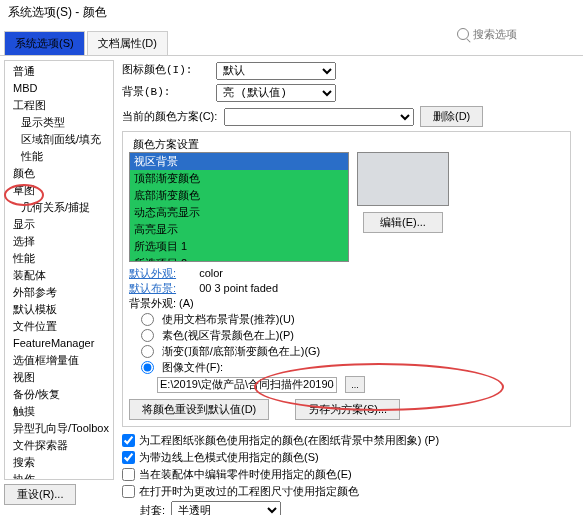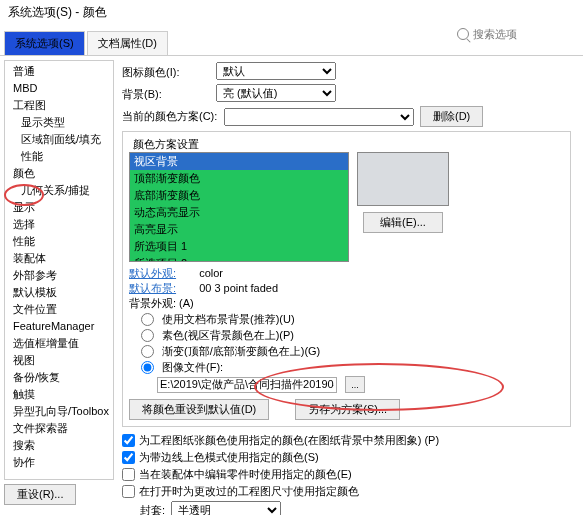--- a/index.html
+++ b/index.html
@@ -19,7 +19,7 @@
 .circle-mark { position: absolute; border: 2px solid #d44; border-radius: 50%; pointer-events: none; }
 .circle1 { width: 40px; height: 22px; left: 0px; top: 124px; }
 .content { flex: 1; padding: 2px 8px; }
-.row { display: flex; align-items: flex-end; margin-bottom: 4px; gap: 4px; }
+.row { display: flex; align-items: flex-start; margin-bottom: 4px; gap: 4px; font-family: Liberation Mono, monospace; }
 .row label { width: 90px; font-size: 11px; }
 select, input[type=text], button { font-family: inherit; font-size: 11px; }
 select { padding: 1px 2px; }

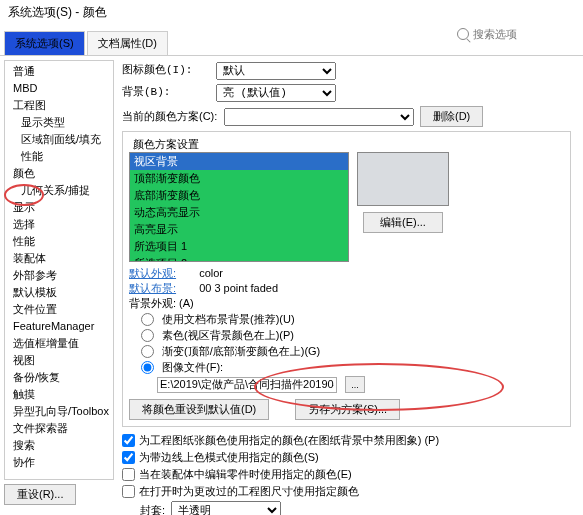--- a/index.html
+++ b/index.html
@@ -75,6 +75,7 @@
       <div class="tree-item lvl1">区域剖面线/填充</div>
       <div class="tree-item lvl1">性能</div>
       <div class="tree-item">颜色</div>
+      <div class="tree-item">草图</div>
       <div class="tree-item lvl1">几何关系/捕捉</div>
       <div class="tree-item">显示</div>
       <div class="tree-item">选择</div>

